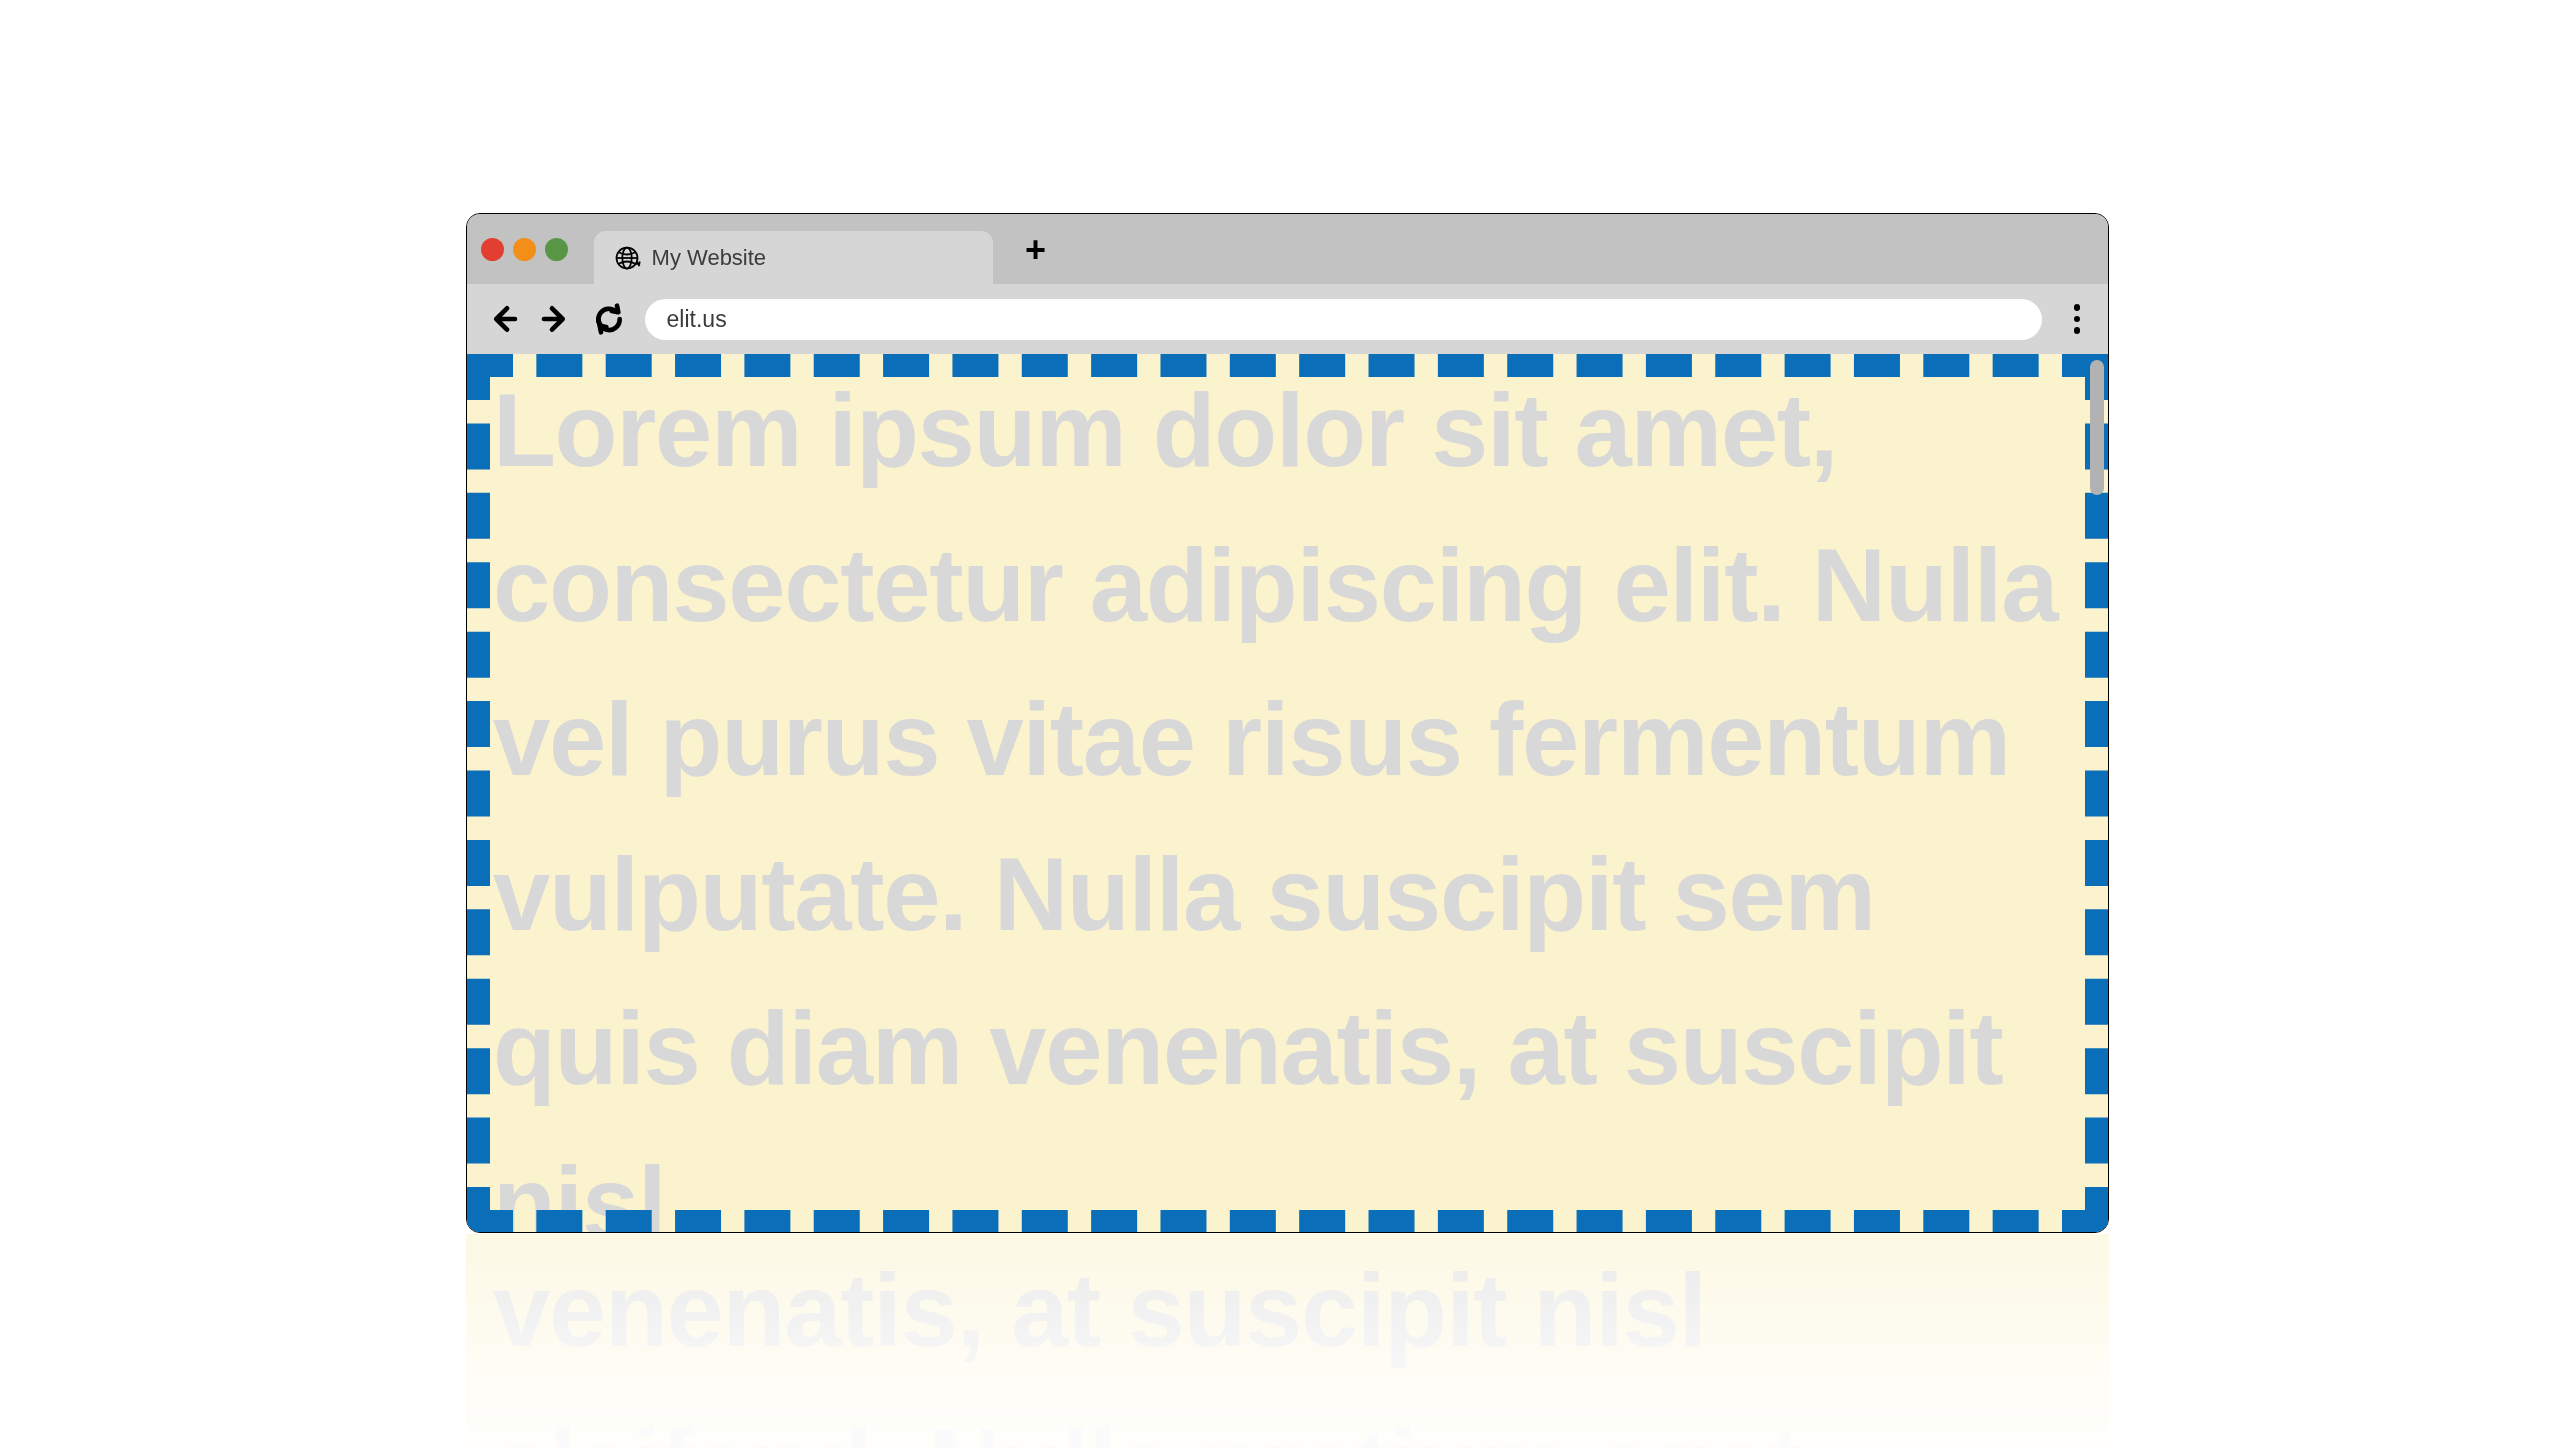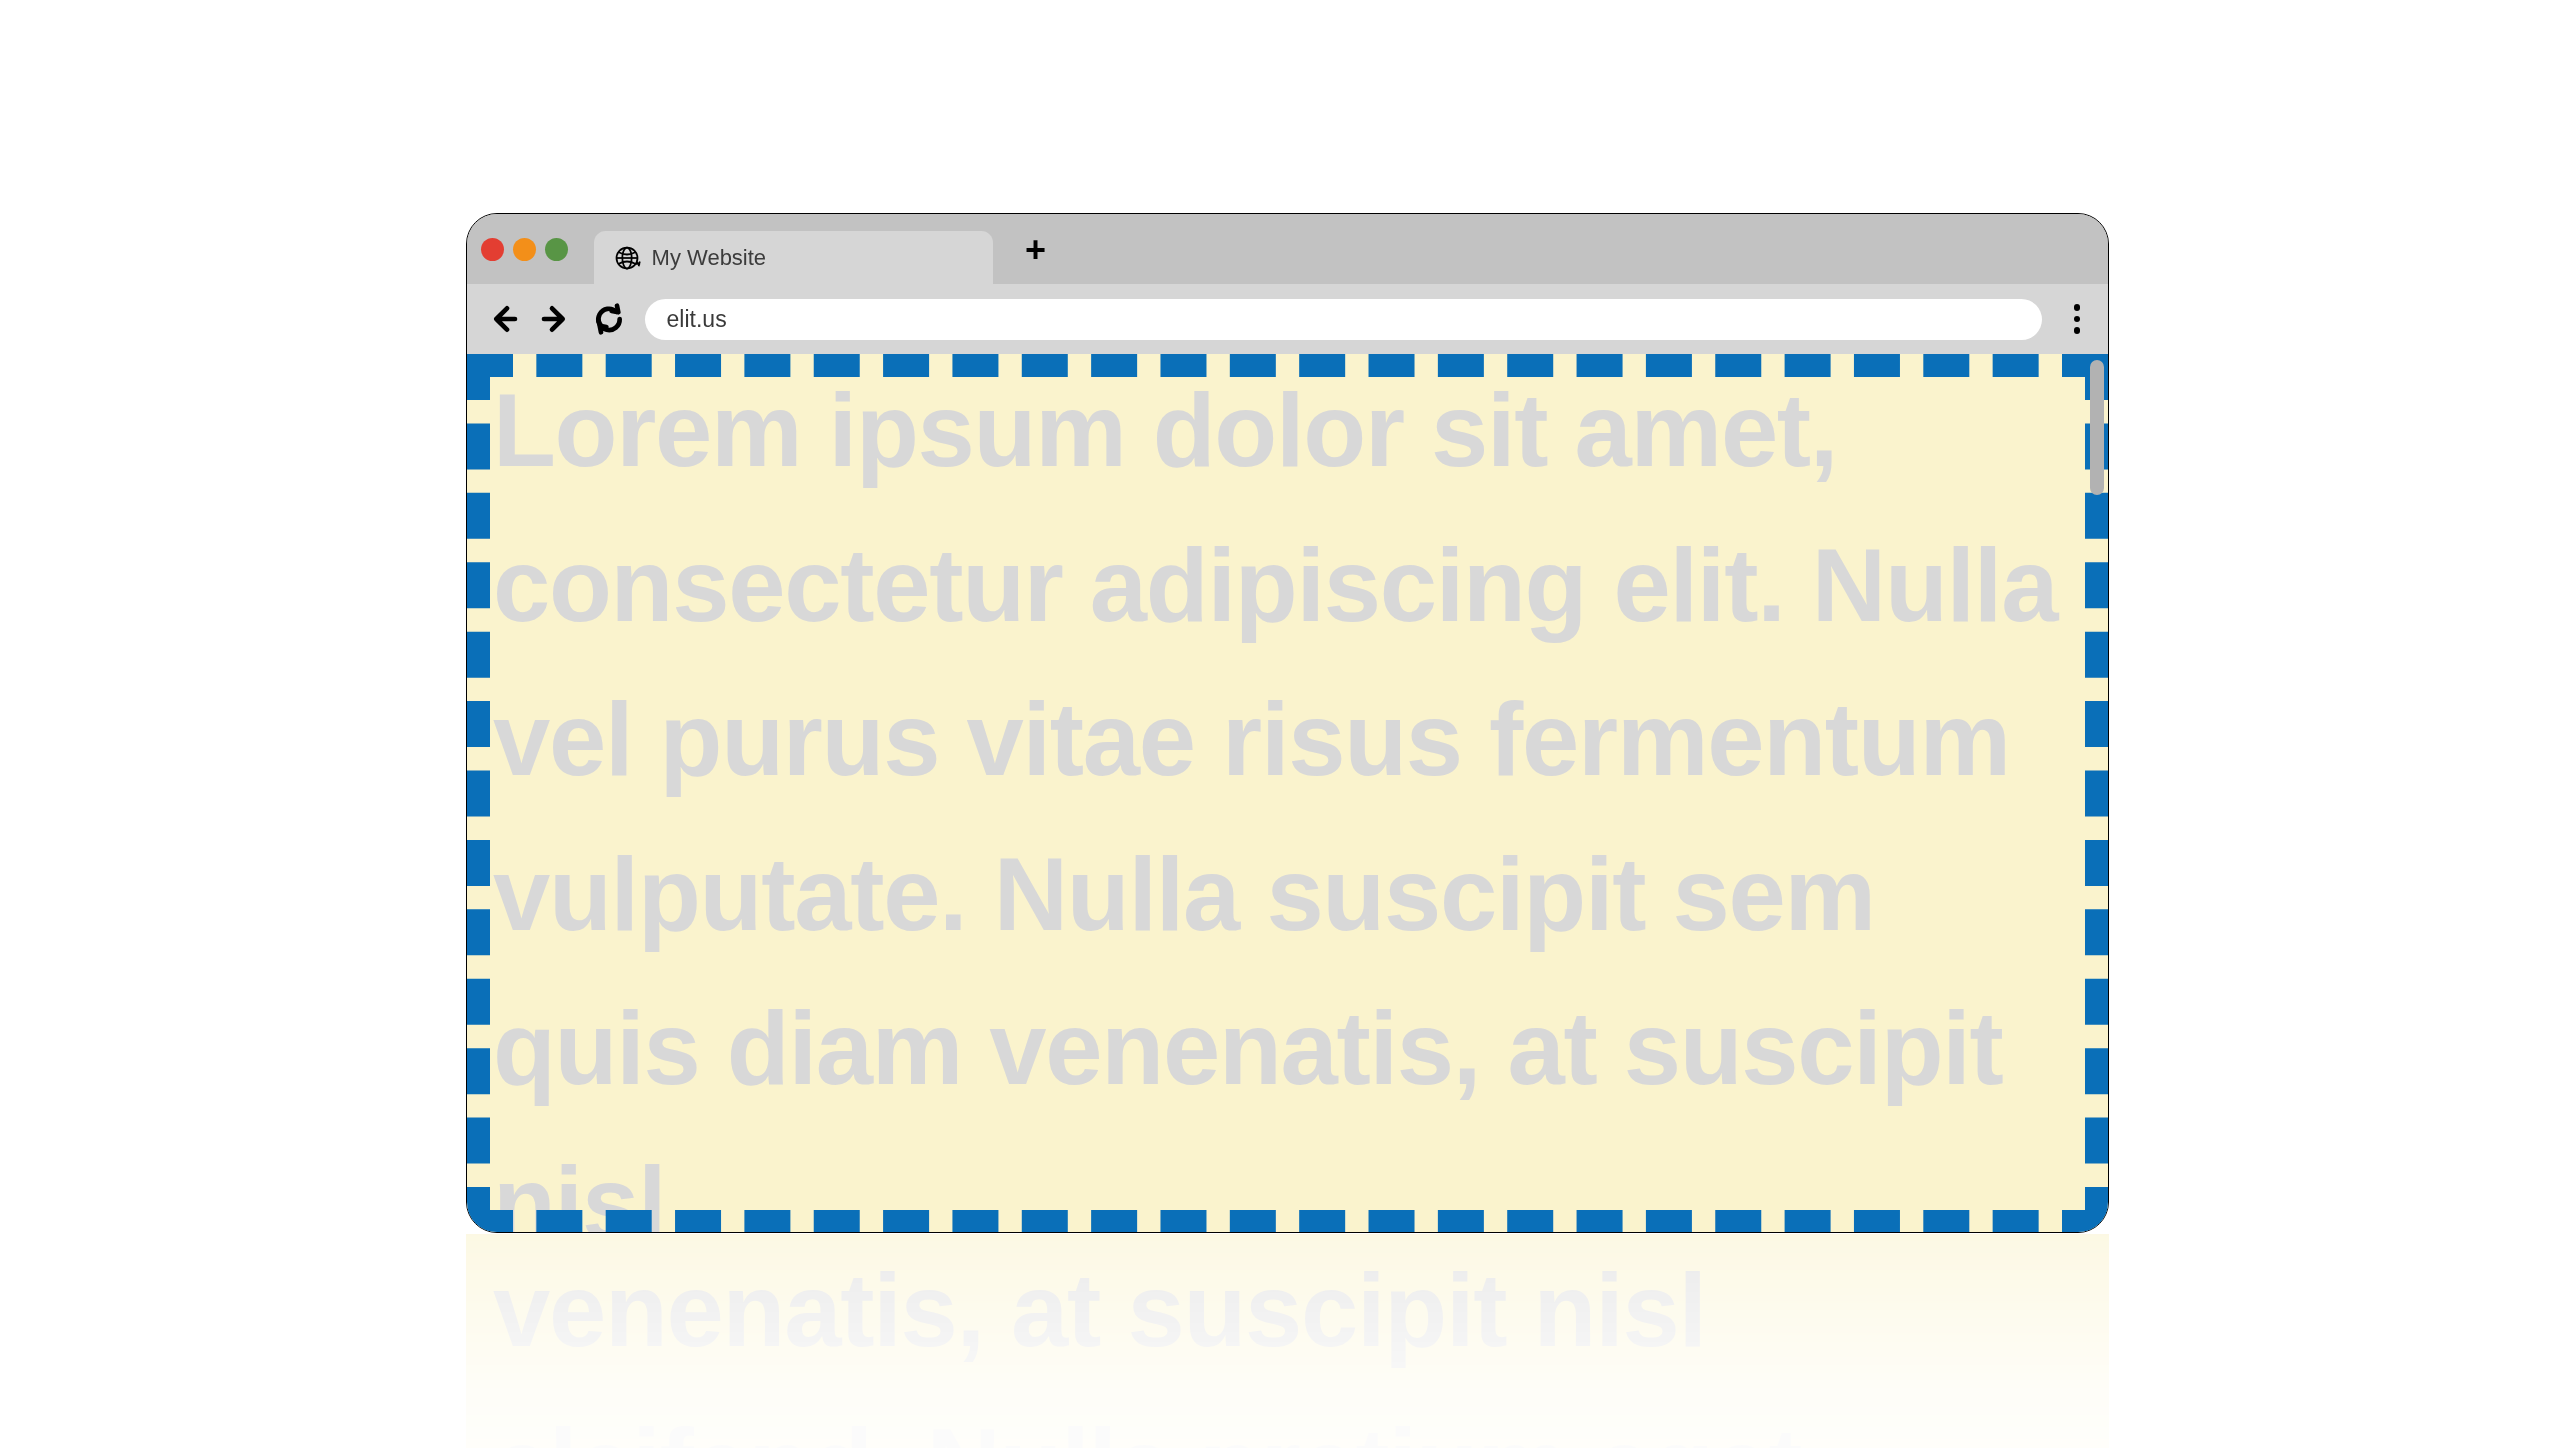--- a/index.html
+++ b/index.html
@@ -12,7 +12,7 @@
     width: 1643px;
     height: 1020px;
     border: 1.9px solid #000;
-    border-radius: 31px;
+    border-radius: 14px;
     background: #c2c2c2;
     overflow: hidden;
   }

